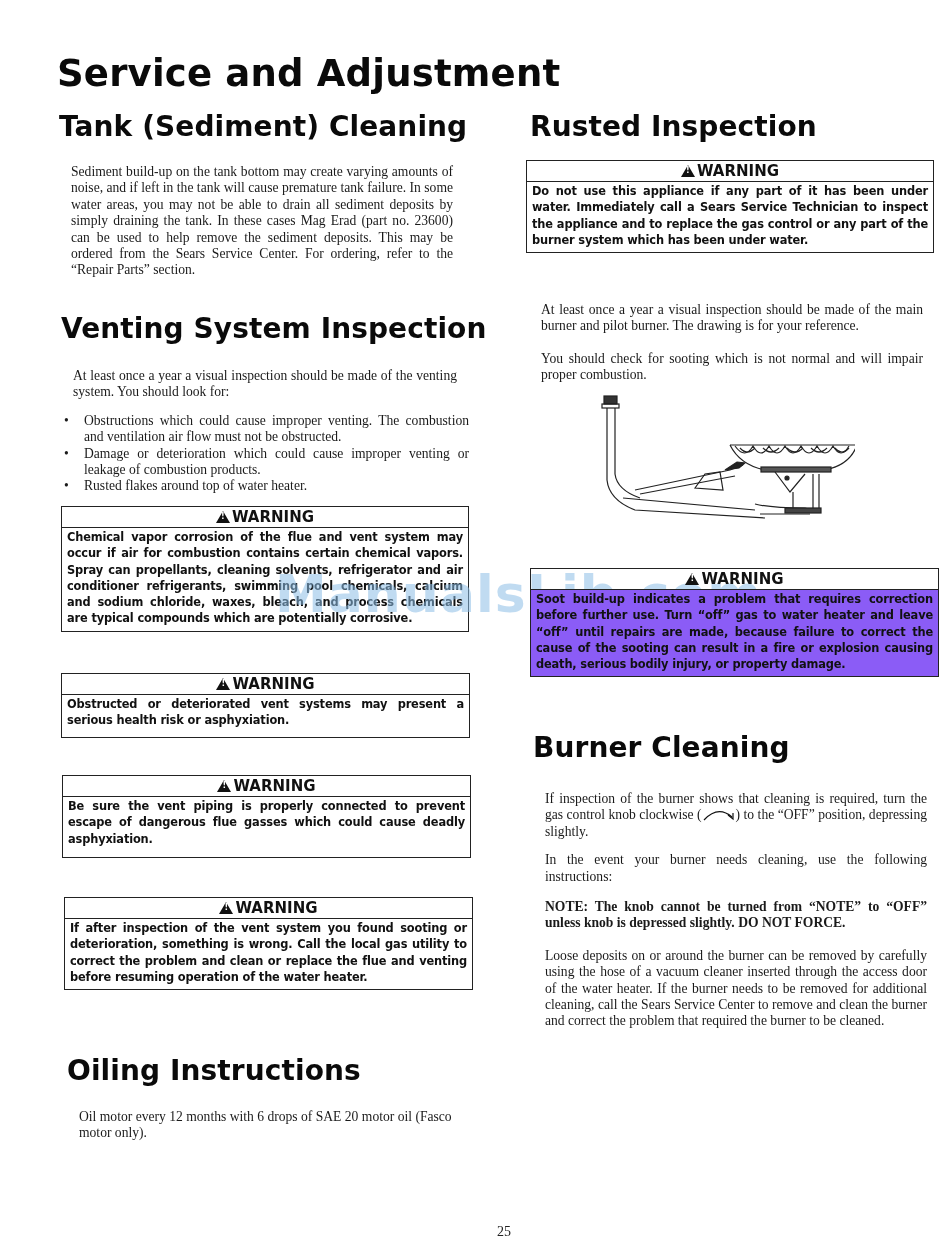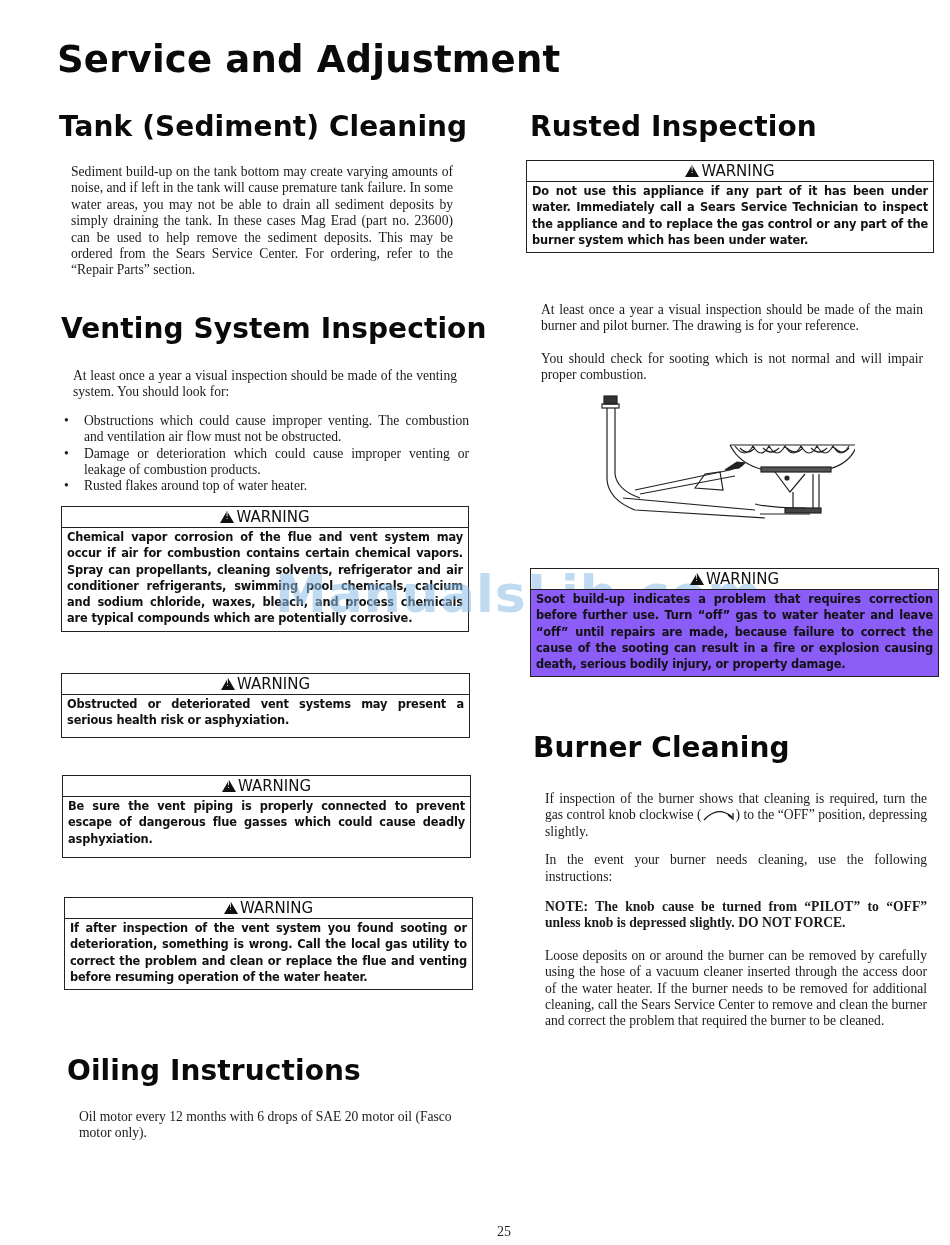--- a/index.html
+++ b/index.html
@@ -25,7 +25,7 @@
 </head>
 <body>
 
-<div class="abs h1" style="left:57px; top:38px;">Service and Adjustment</div>
+<div class="abs h1" style="left:57px; top:52px;">Service and Adjustment</div>
 
 <div class="abs h2" style="left:59px; top:110px;">Tank (Sediment) Cleaning</div>
 <div class="abs body" style="left:59px; top:152px; width:406px;">

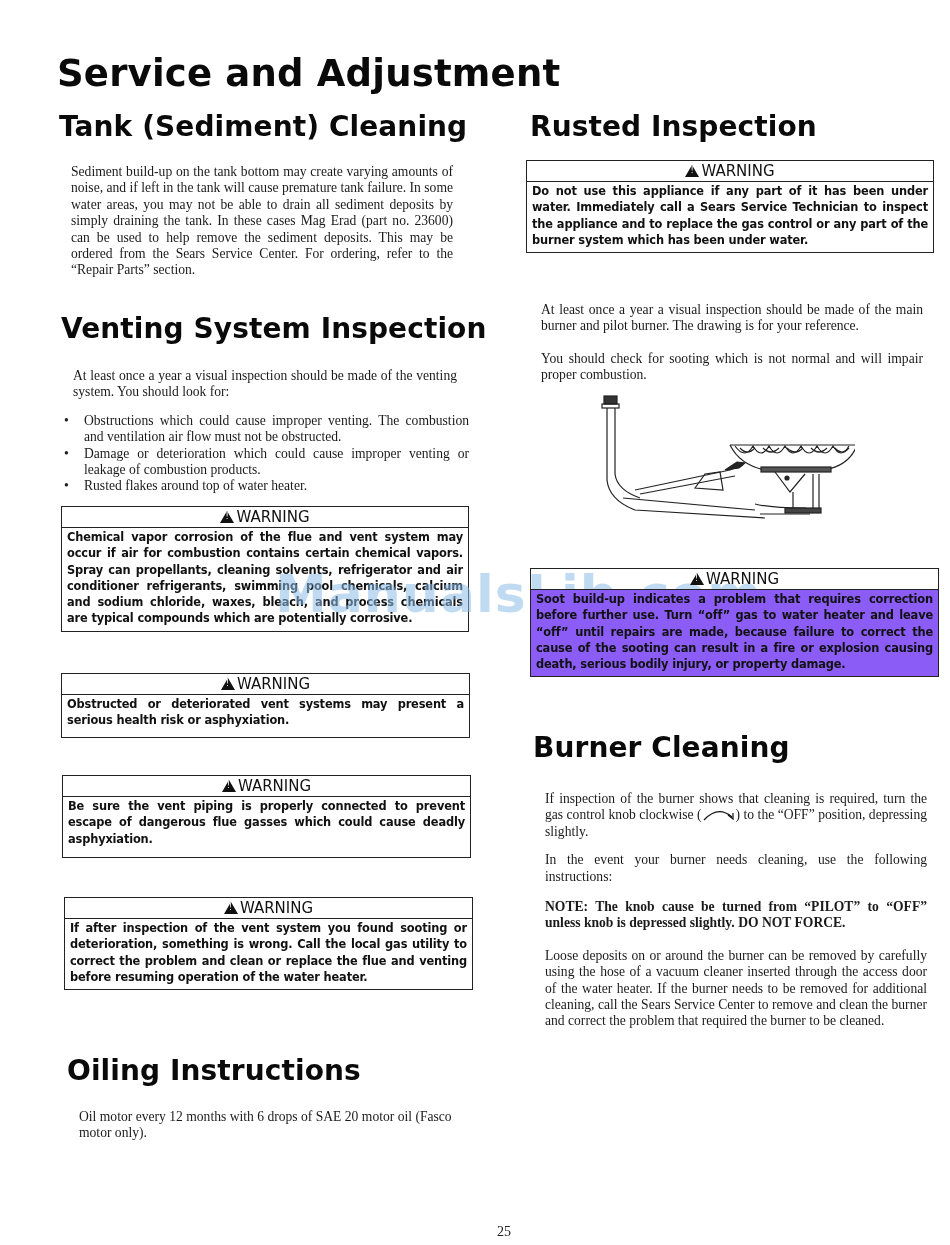--- a/index.html
+++ b/index.html
@@ -14,7 +14,7 @@
   ul.bullets li { position: relative; padding-left: 23px; }
   ul.bullets li::before { content: "•"; position: absolute; left: 3px; top: 0; }
   .warn { border: 1.5px solid #222; background: #fff; }
-  .warn-head { border-bottom: 1.5px solid #222; text-align: center; font-family: "DejaVu Sans", sans-serif; font-weight: normal; font-size: 15px; line-height: 20px; height: 20px; }
+  .warn-head { border-bottom: 1.5px solid #222; text-align: center; font-family: "DejaVu Sans", sans-serif; font-weight: bold; font-size: 15px; line-height: 20px; height: 20px; }
   .warn-head .tri { display: inline-block; width: 0; height: 0; border-left: 7px solid transparent; border-right: 7px solid transparent; border-bottom: 12px solid #111; vertical-align: -1px; margin-right: 2px; position: relative; }
   .warn-head .tri::after { content: "!"; position: absolute; left: -2px; top: 1px; font-size: 8px; color: #fff; line-height: 10px; }
   .warn-body { font-family: "DejaVu Sans", sans-serif; font-weight: bold; font-size: 11.4px; line-height: 16.3px; padding: 1px 5px 4px 5px; text-align: justify; letter-spacing: -0.15px; }

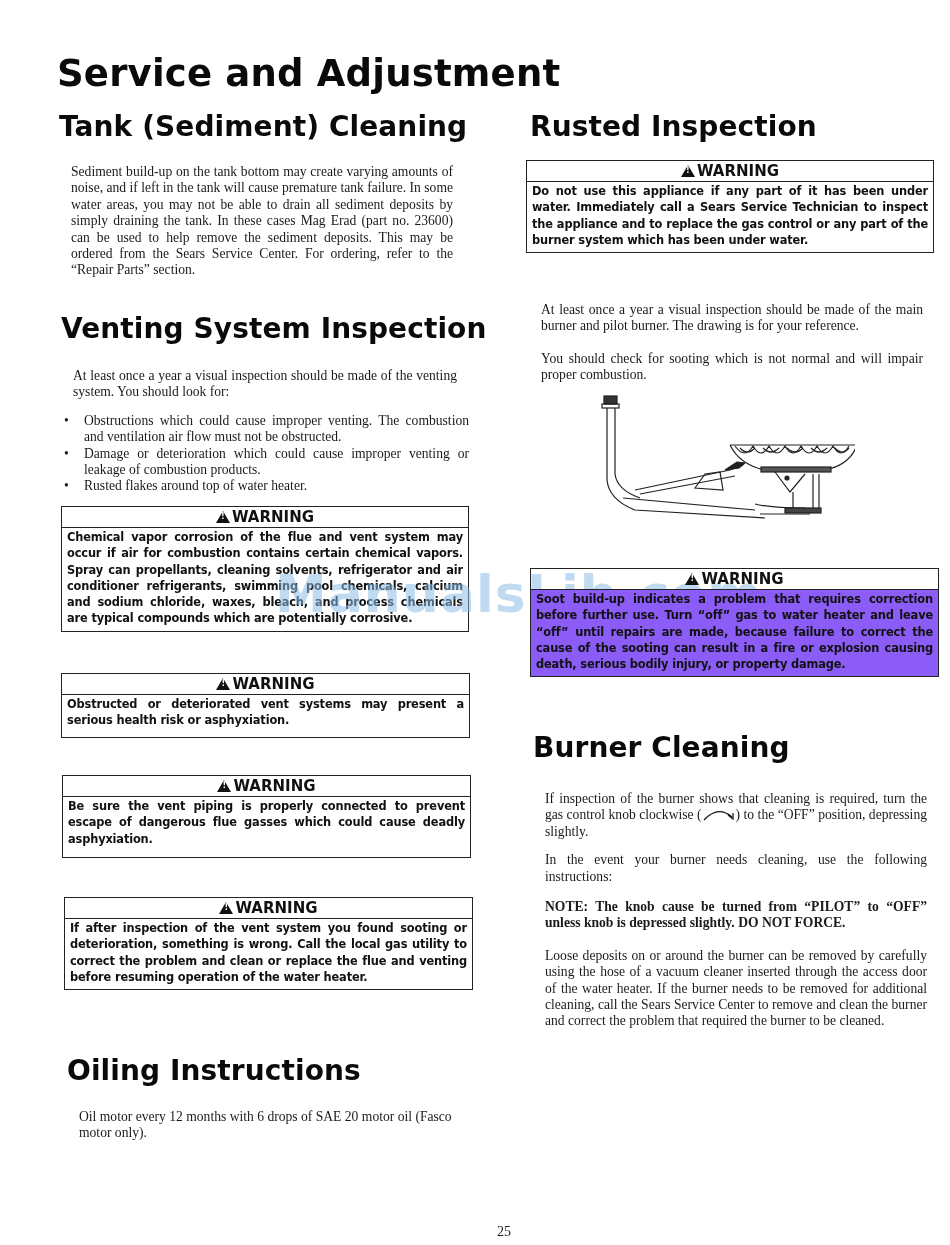--- a/index.html
+++ b/index.html
@@ -140,7 +140,7 @@
         <path d="M26 6 L31 10 L31 4" fill="none" stroke="#111" stroke-width="1.2"></path>
       </svg><span>) to the “OFF” position, depressing slightly.</span></p>
   <p>In the event your burner needs cleaning, use the following instructions:</p>
-  <p class="bold-note" style="margin-top:14px;">NOTE: The knob cause be turned from “PILOT” to “OFF” unless knob is depressed slightly. DO NOT FORCE.</p>
+  <p class="bold-note" style="margin-top:14px;">NOTE: The knob cannot be turned from “NOTE” to “OFF” unless knob is depressed slightly. DO NOT FORCE.</p>
   <p style="margin-top:16px;">Loose deposits on or around the burner can be removed by carefully using the hose of a vacuum cleaner inserted through the access door of the water heater. If the burner needs to be removed for additional cleaning, call the Sears Service Center to remove and clean the burner and correct the problem that required the burner to be cleaned.</p>
 </div>
 

